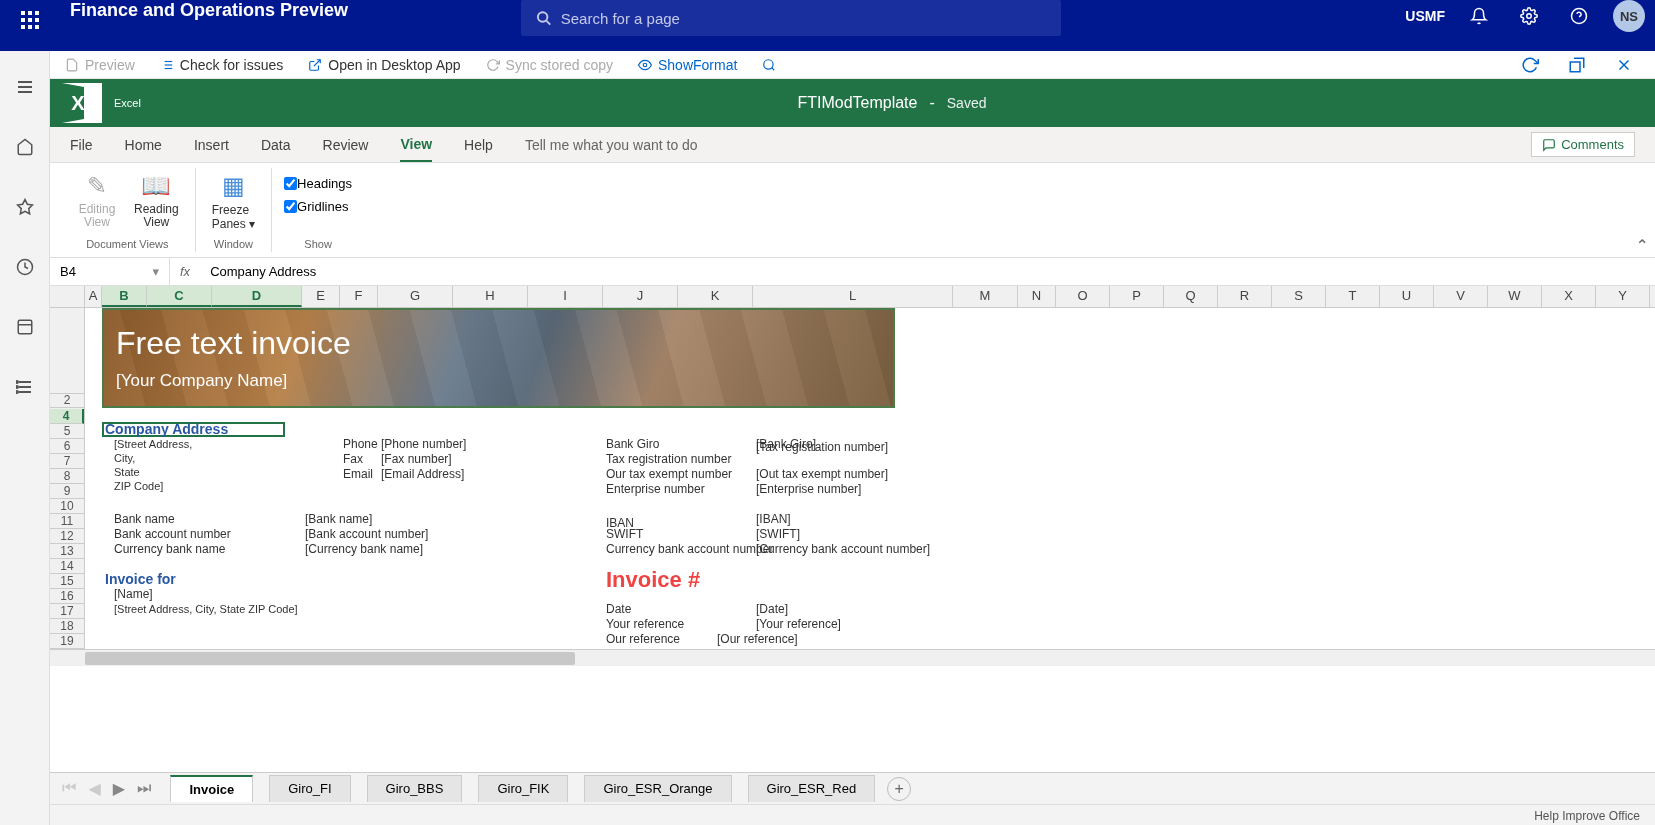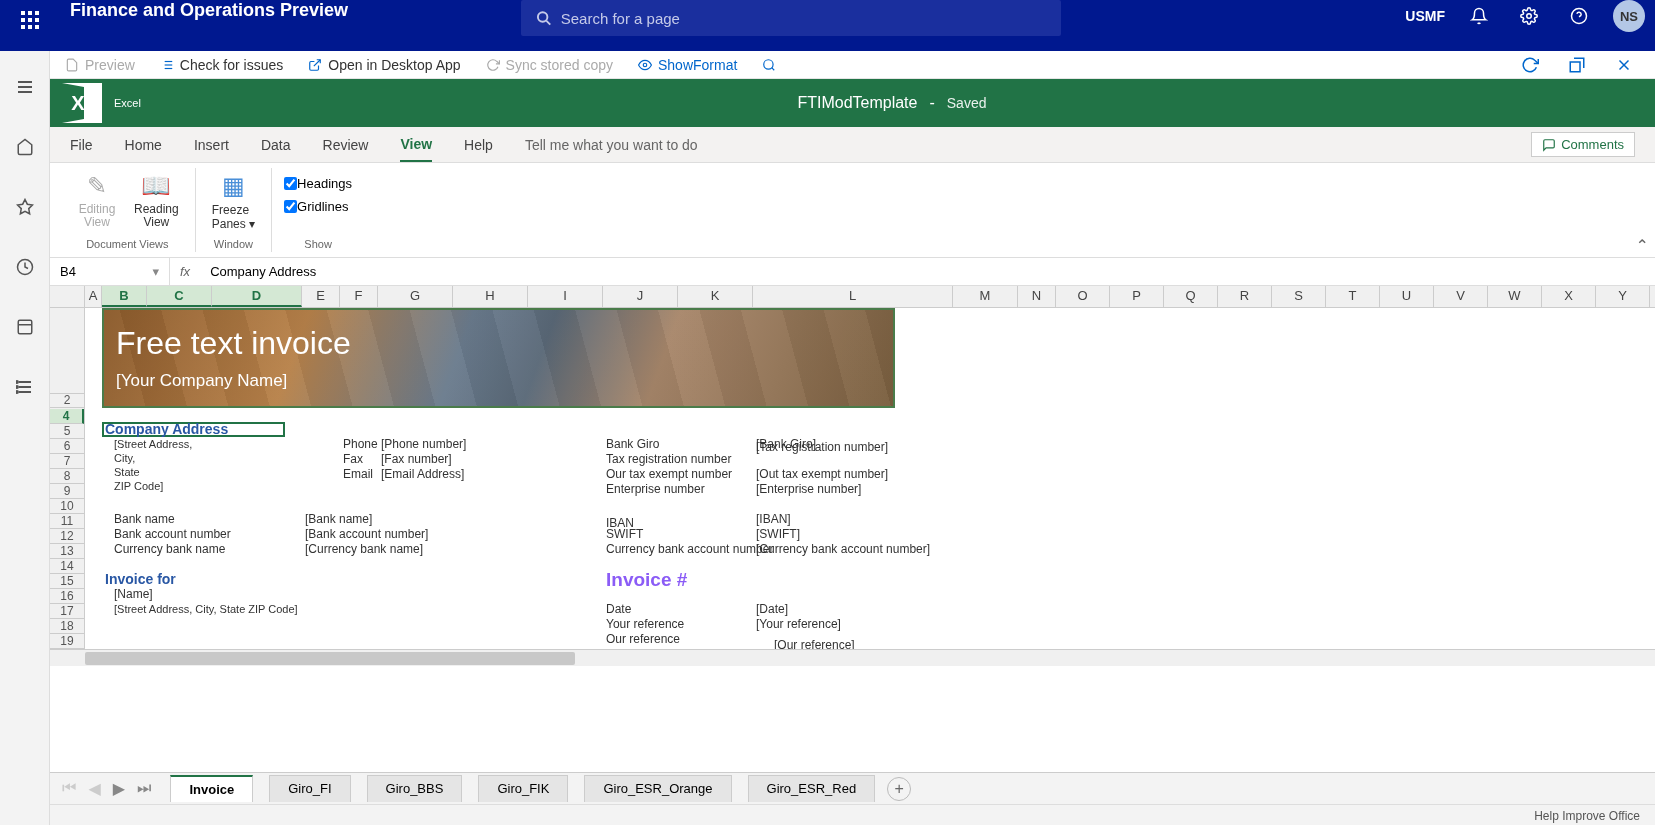--- a/index.html
+++ b/index.html
@@ -65,7 +65,7 @@
 .banner-sub{font-size:17px;position:relative}
 .cell-text{position:absolute;font-size:12px;color:#333;white-space:nowrap;line-height:15px}
 .section-h{color:#2957a4;font-weight:600;font-size:14px}
-.section-h2{color:#8b5cf6;font-weight:600;font-size:19px}
+.section-h2{color:#ef4444;font-weight:600;font-size:22px}
 .sel-cell{position:absolute;border:2px solid #217346;pointer-events:none}
 .sheet-tabs{height:32px;border-top:1px solid #ccc;display:flex;align-items:center;background:#f3f3f3;padding:0 10px;gap:2px}
 .nav-btns{display:flex;gap:8px;margin-right:15px;color:#888}

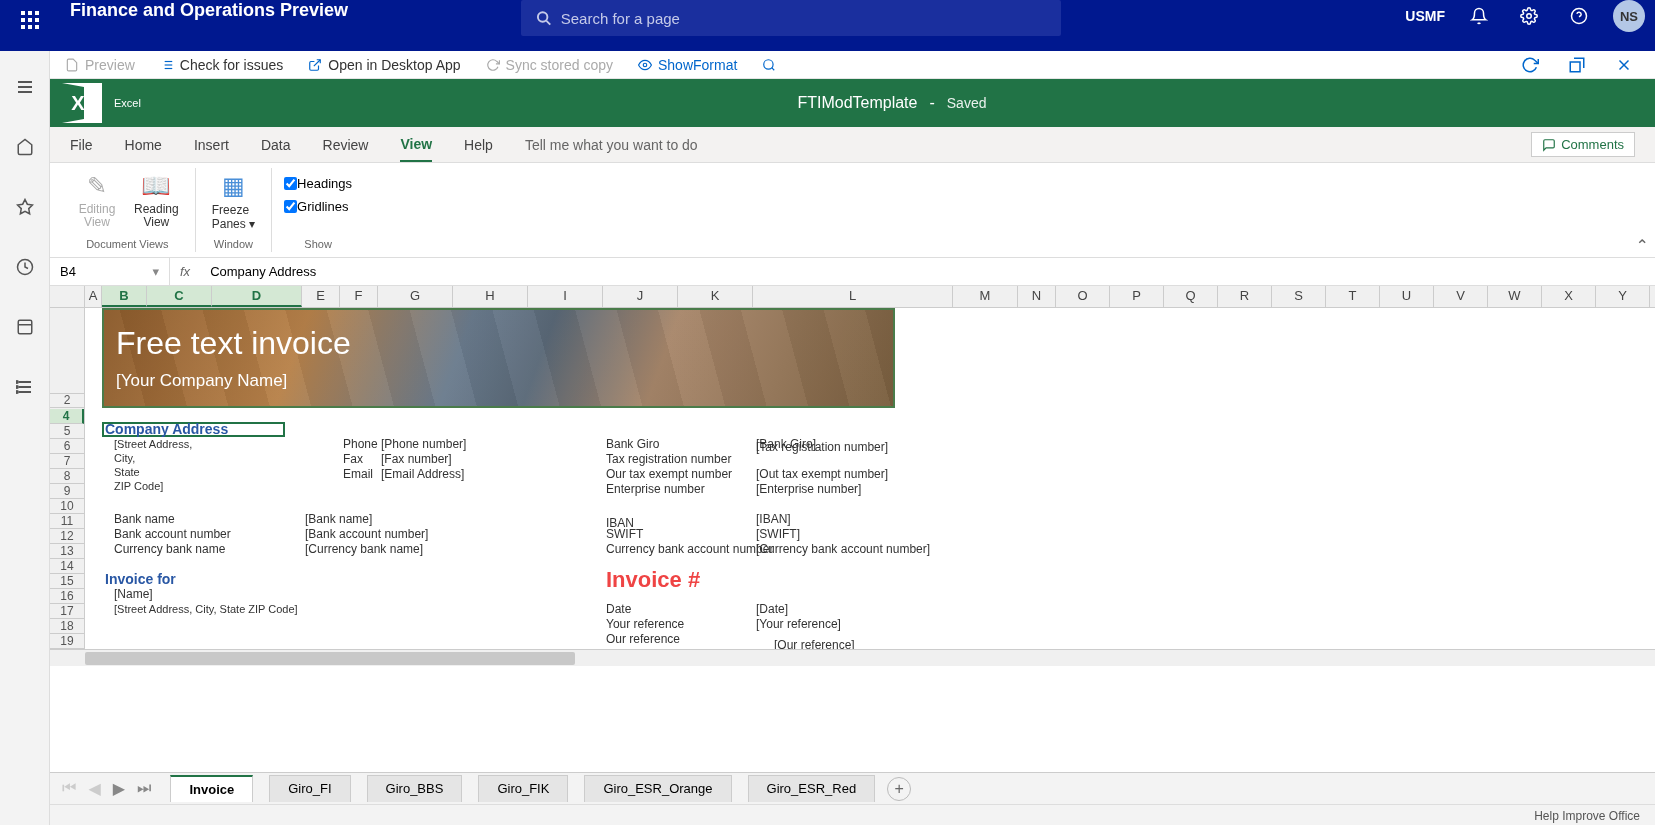--- a/index.html
+++ b/index.html
@@ -416,7 +416,7 @@
             <div class="cell-text" style="left: 521px; top: 309px;">Your reference</div>
             <div class="cell-text" style="left: 671px; top: 309px;">[Your reference]</div>
             <div class="cell-text" style="left: 521px; top: 324px;">Our reference</div>
-            <div class="cell-text" style="left: 689px; top: 324px; margin-top: 6px;">[Our reference]</div>
+            <div class="cell-text" style="left: 632px; top: 324px;">[Our reference]</div>
             <div class="cell-text" style="left: 521px; top: 339px;">Payment</div>
             <div class="cell-text" style="left: 671px; top: 339px;">[Payment]</div>
           </div>

